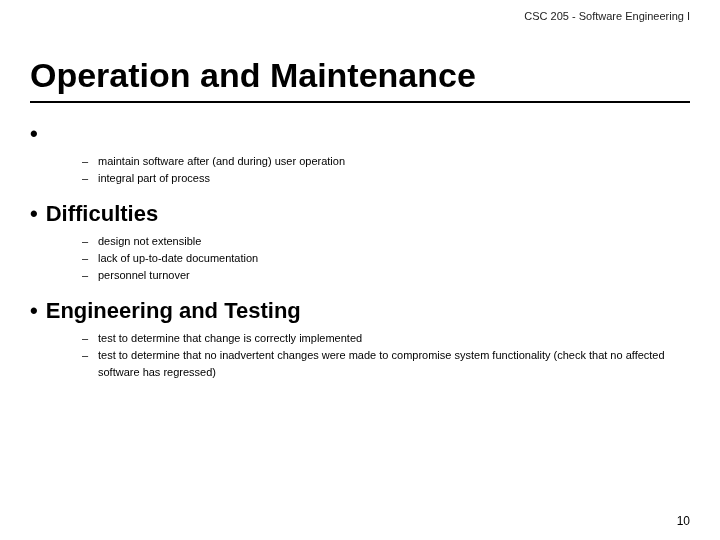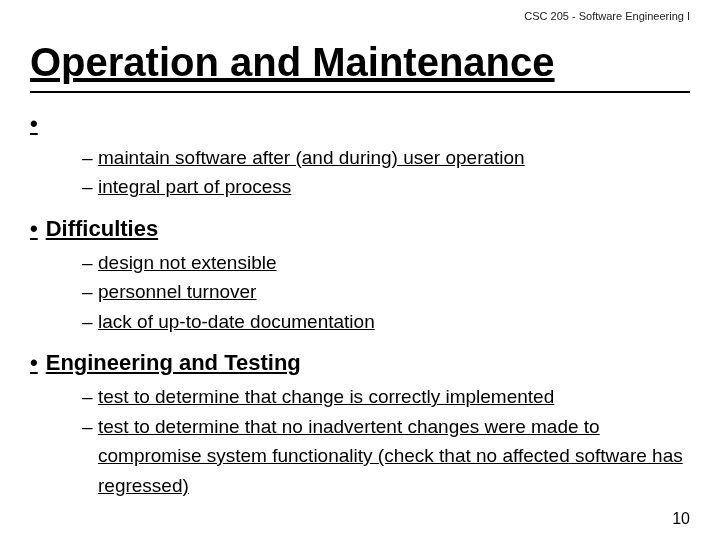--- a/index.html
+++ b/index.html
@@ -22,7 +22,6 @@
       height: 540px;
       padding: 12px 30px 16px 30px;
       position: relative;
-      text-decoration: underline;
     }
 
     .course-label {

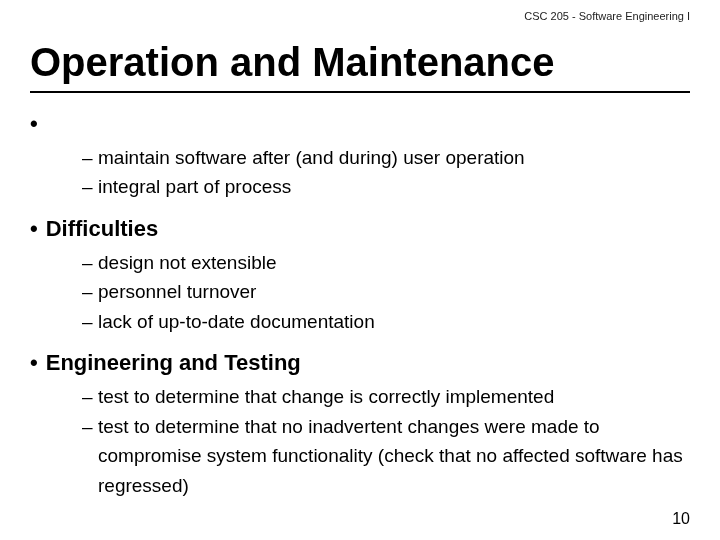--- a/index.html
+++ b/index.html
@@ -34,10 +34,10 @@
     }
 
     .slide-title {
-      font-size: 40px;
+      font-size: 34px;
       font-weight: bold;
       color: #000;
-      margin-top: 28px;
+      margin-top: 44px;
       margin-bottom: 6px;
       font-family: Arial, Helvetica, sans-serif;
     }

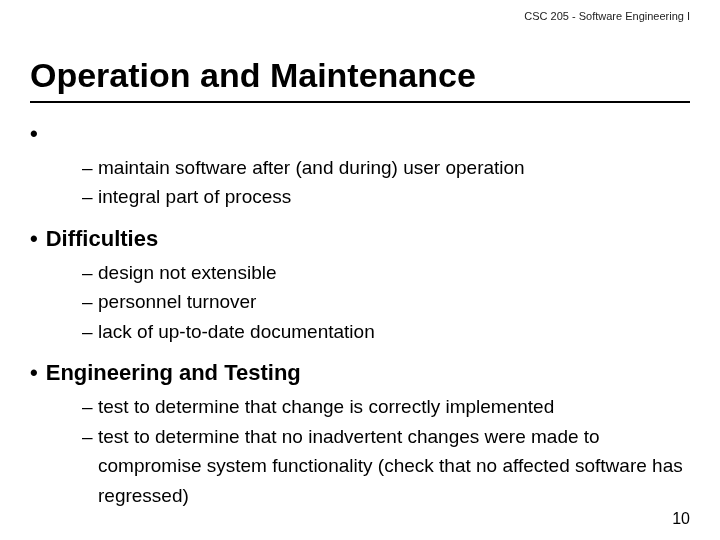--- a/index.html
+++ b/index.html
@@ -71,7 +71,7 @@
     }
 
     .sub-list li {
-      font-size: 19px;
+      font-size: 11px;
       color: #000;
       line-height: 1.55;
       position: relative;

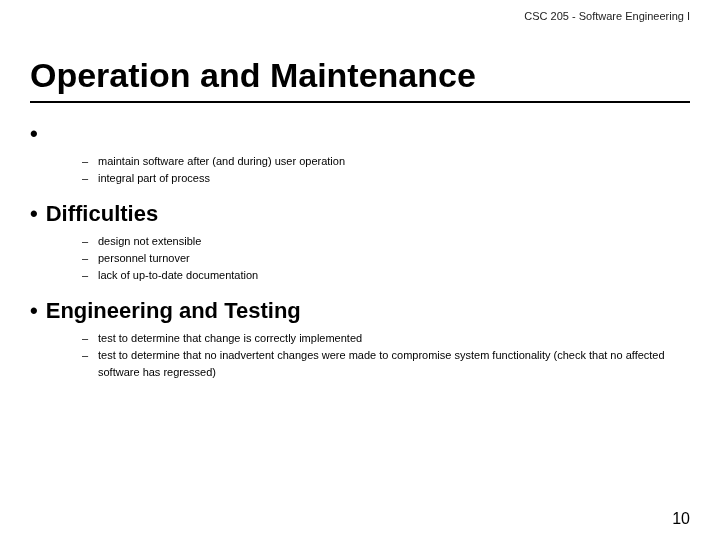--- a/index.html
+++ b/index.html
@@ -125,8 +125,8 @@
     </div>
     <ul class="sub-list">
       <li>design not extensible</li>
+      <li>lack of up-to-date documentation</li>
       <li>personnel turnover</li>
-      <li>lack of up-to-date documentation</li>
     </ul>
   </div>
 

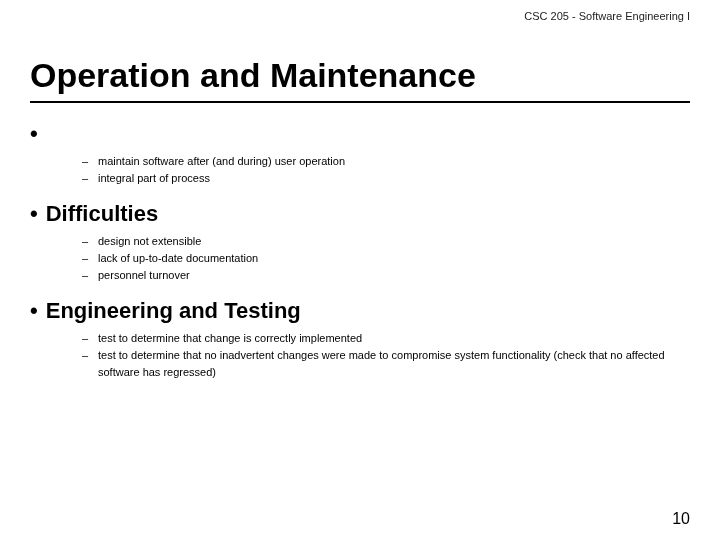--- a/index.html
+++ b/index.html
@@ -93,7 +93,7 @@
       position: absolute;
       bottom: 12px;
       right: 30px;
-      font-size: 16px;
+      font-size: 12px;
       color: #000;
       font-family: Arial, Helvetica, sans-serif;
     }

